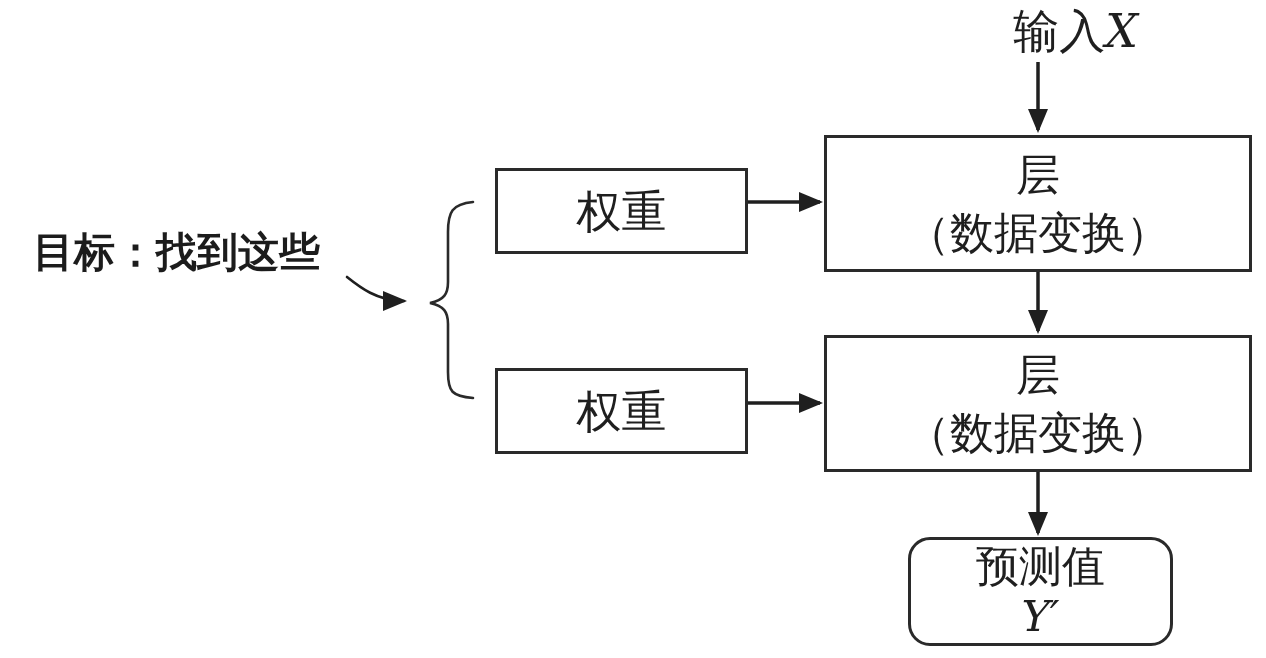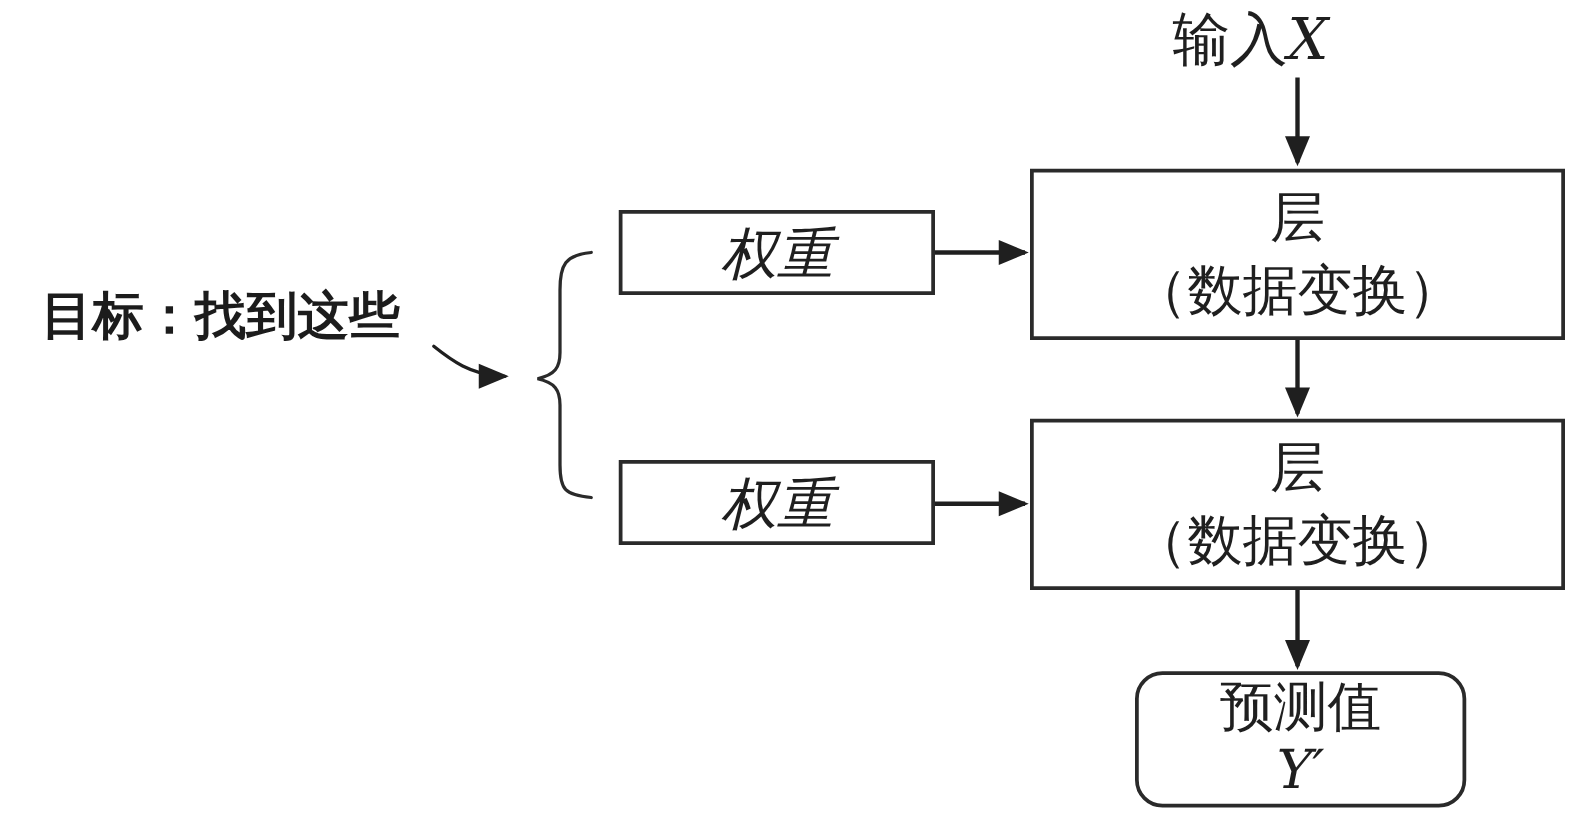--- a/index.html
+++ b/index.html
@@ -71,7 +71,7 @@
     left: 938px;
     top: 6px;
     width: 200px;
-    text-align: left;
+    text-align: right;
     font-size: 46px;
     line-height: 1.1;
     white-space: nowrap;

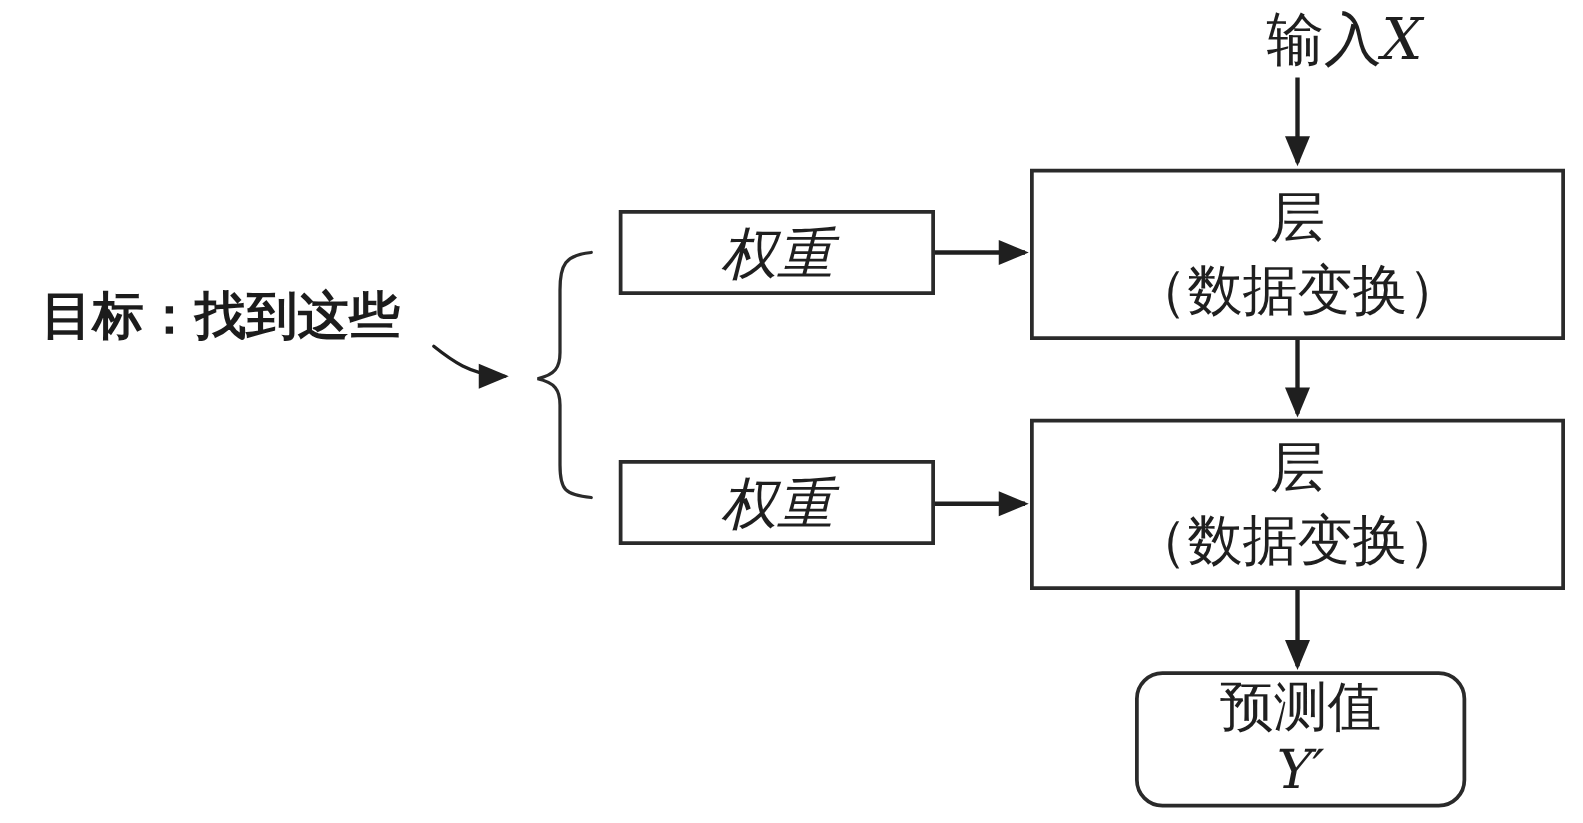--- a/index.html
+++ b/index.html
@@ -37,10 +37,9 @@
   .weight-box {
     left: 495px;
     width: 253px;
-    height: 68px;
+    height: 86px;
     font-size: 45px;
     line-height: 1;
-    font-style: italic;
   }
   #weight-box-1 { top: 168px; }
   #weight-box-2 { top: 368px; }

